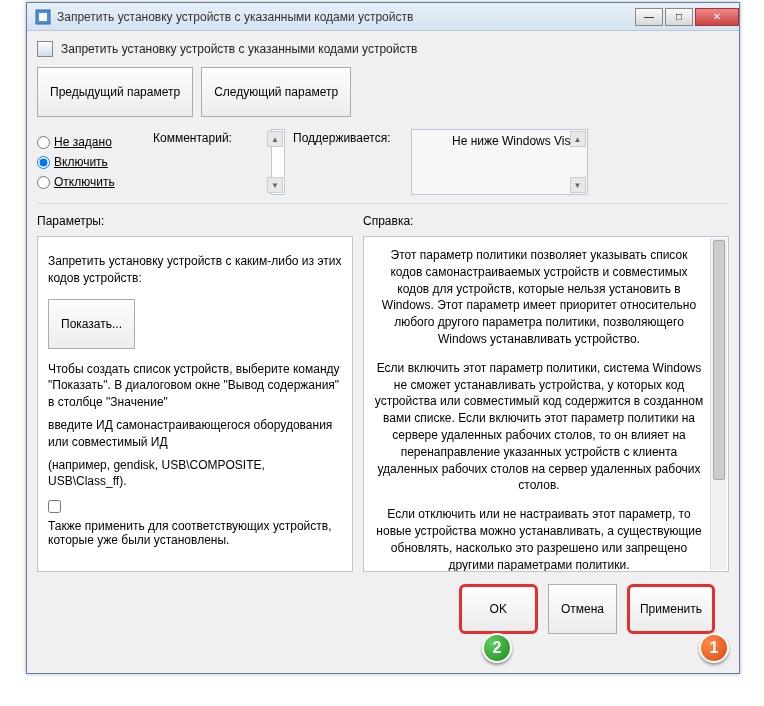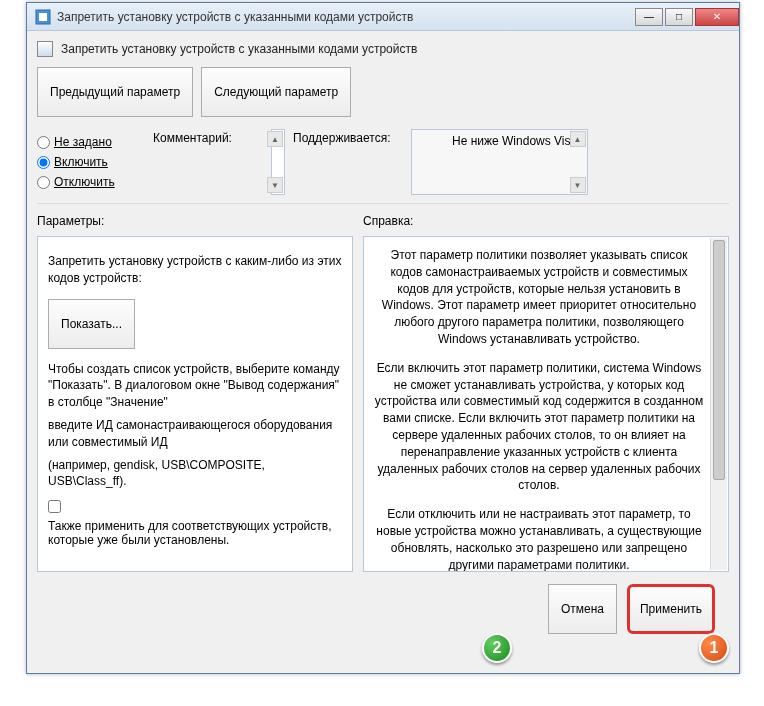--- a/index.html
+++ b/index.html
@@ -145,6 +145,7 @@
     </div>
 
     <div class="footer">
+      <button class="btn ok hl">OK</button>
       <button class="btn">Отмена</button>
       <button class="btn apply hl">Применить</button>
     </div>

